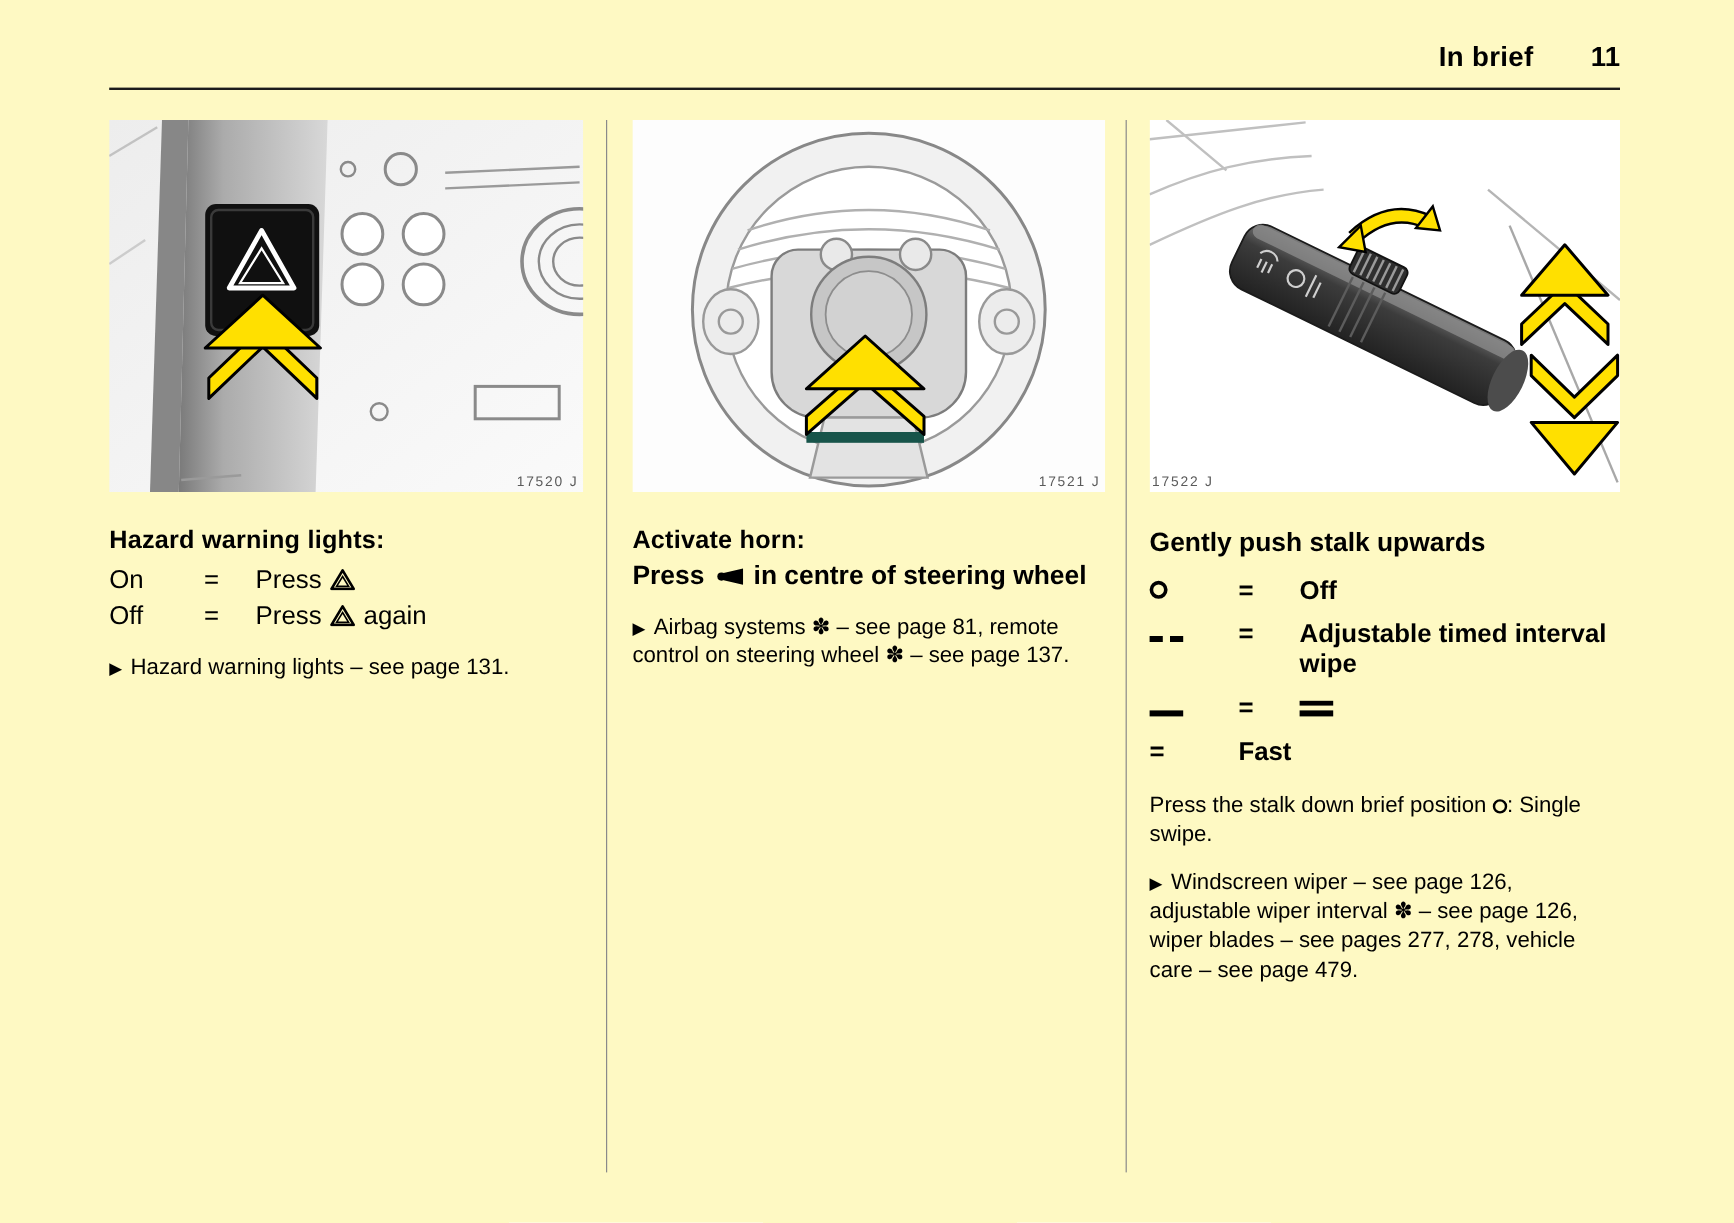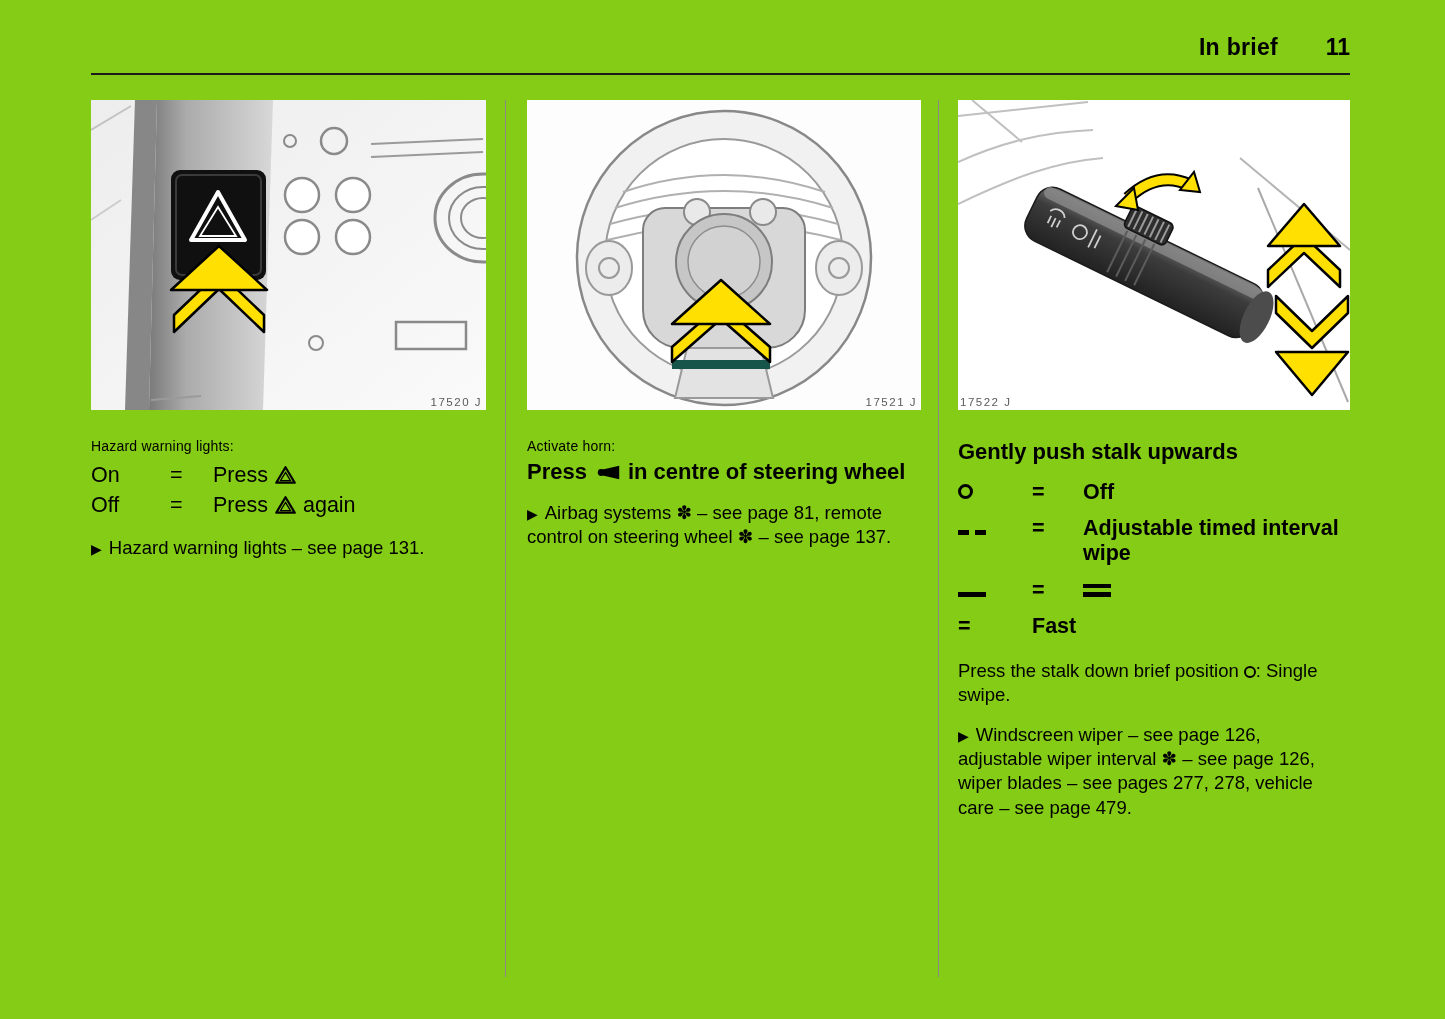--- a/index.html
+++ b/index.html
@@ -5,7 +5,7 @@
   * { box-sizing: border-box; }
   html, body { margin: 0; padding: 0; background: #ffffff; }
   .page {
-    position: relative; width: 1445px; height: 1019px; background: #84cc16;
+    position: relative; width: 1445px; height: 1019px; background: #fef9c3;
     font-family: "Liberation Sans", "DejaVu Sans", sans-serif; color: #000; overflow: hidden;
   }
   .hdr-title { position: absolute; top: 34px; right: 167px; font-size: 23px; font-weight: 700; letter-spacing: .3px; }

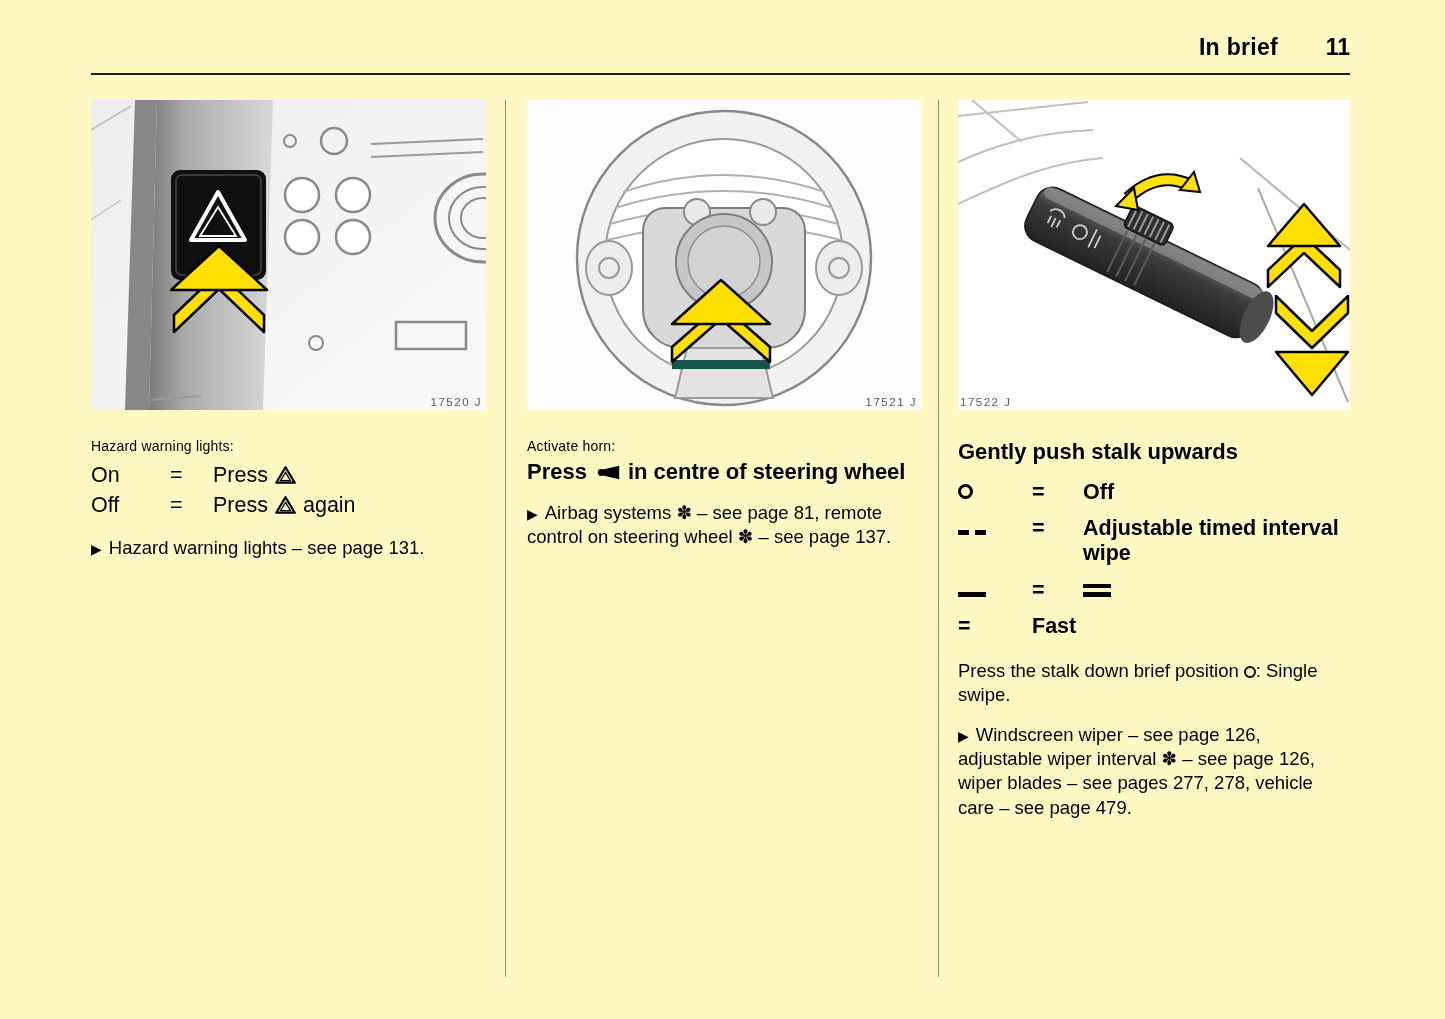--- a/index.html
+++ b/index.html
@@ -21,7 +21,7 @@
   .figure svg.fig { display: block; width: 100%; height: 310px; }
   .fig-label { position: absolute; bottom: 4px; font-size: 11.5px; color: #5a5a5a; letter-spacing: 1.5px; }
   .fig-label.right { right: 4px; margin-top: 32px; } .fig-label.left { left: 2px; }
-  .sec-title { margin: 0; font-size: 14px; font-weight: 400; line-height: 1.25; letter-spacing: .2px; }
+  .sec-title { margin: 0; font-size: 21px; font-weight: 700; line-height: 1.25; letter-spacing: .2px; }
   .bold-line { font-size: 22px; font-weight: 700; line-height: 1.25; margin-top: 2px; }
   .def-table { display: grid; grid-template-columns: 79px 43px 1fr; font-size: 21.5px; font-weight: 400; line-height: 1.4; margin-top: 4px; }
   .note { margin: 0; font-size: 18.5px; line-height: 1.3; margin-top: 16px; }

